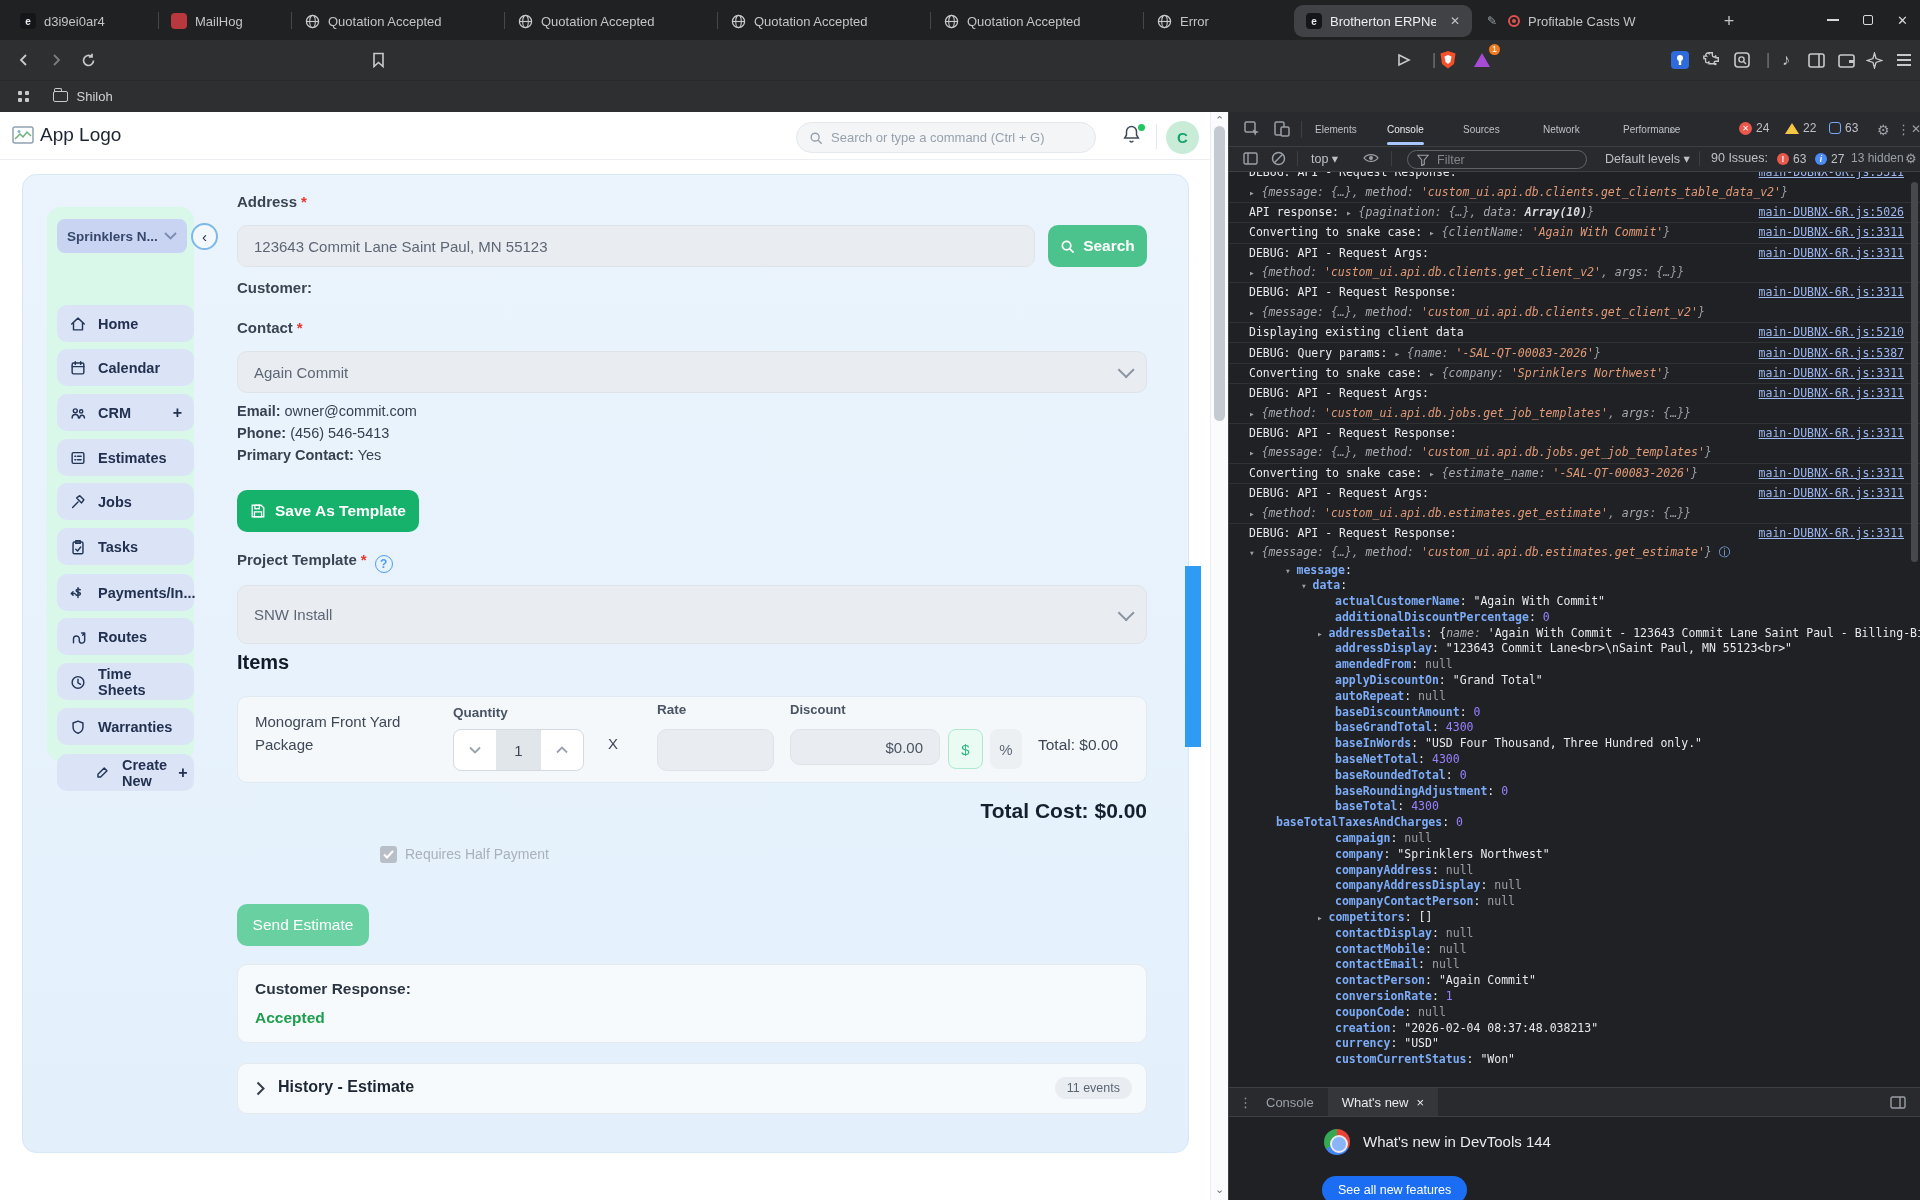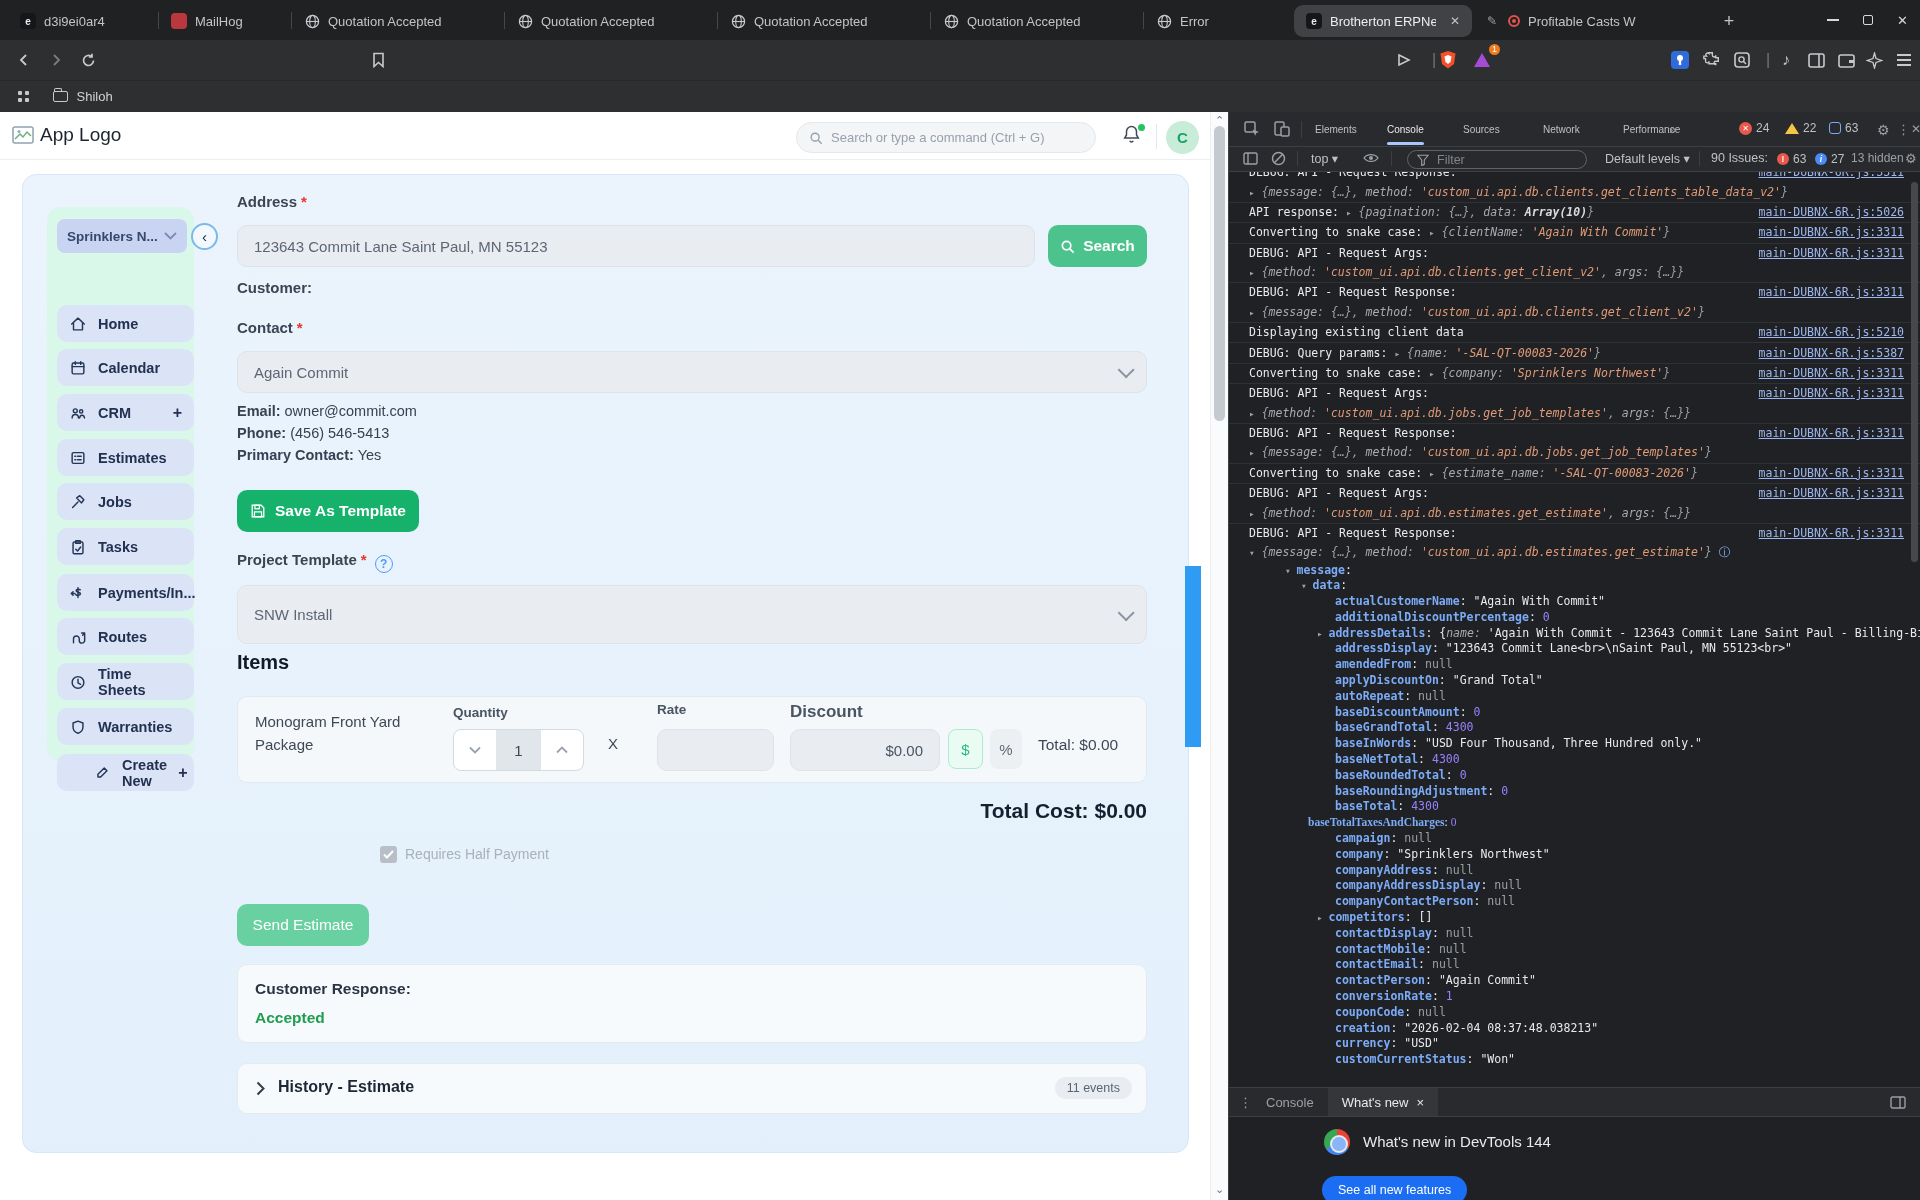--- a/index.html
+++ b/index.html
@@ -528,7 +528,7 @@
           <div class="abs" style="left:370px; top:38px; font-size:15px; color:#3f4856;">X</div>
           <div class="abs" style="left:419px; top:5px; font-size:13.5px; font-weight:600; color:#4a5462;">Rate</div>
           <div class="abs ginput" style="left:419px; top:32px; width:117px; height:42px;"></div>
-          <div class="abs" style="left:552px; top:5px; font-size:17px; font-weight:600; color:#4a5462;">Discount</div>
+          <div class="abs" style="left:552px; top:5px; font-size:13px; font-weight:600; color:#4a5462;">Discount</div>
           <div class="abs ginput" style="left:552px; top:32px; width:150px; height:42px; justify-content:flex-end; color:#4a5462;">
               <span>$0.00</span>
             </div>

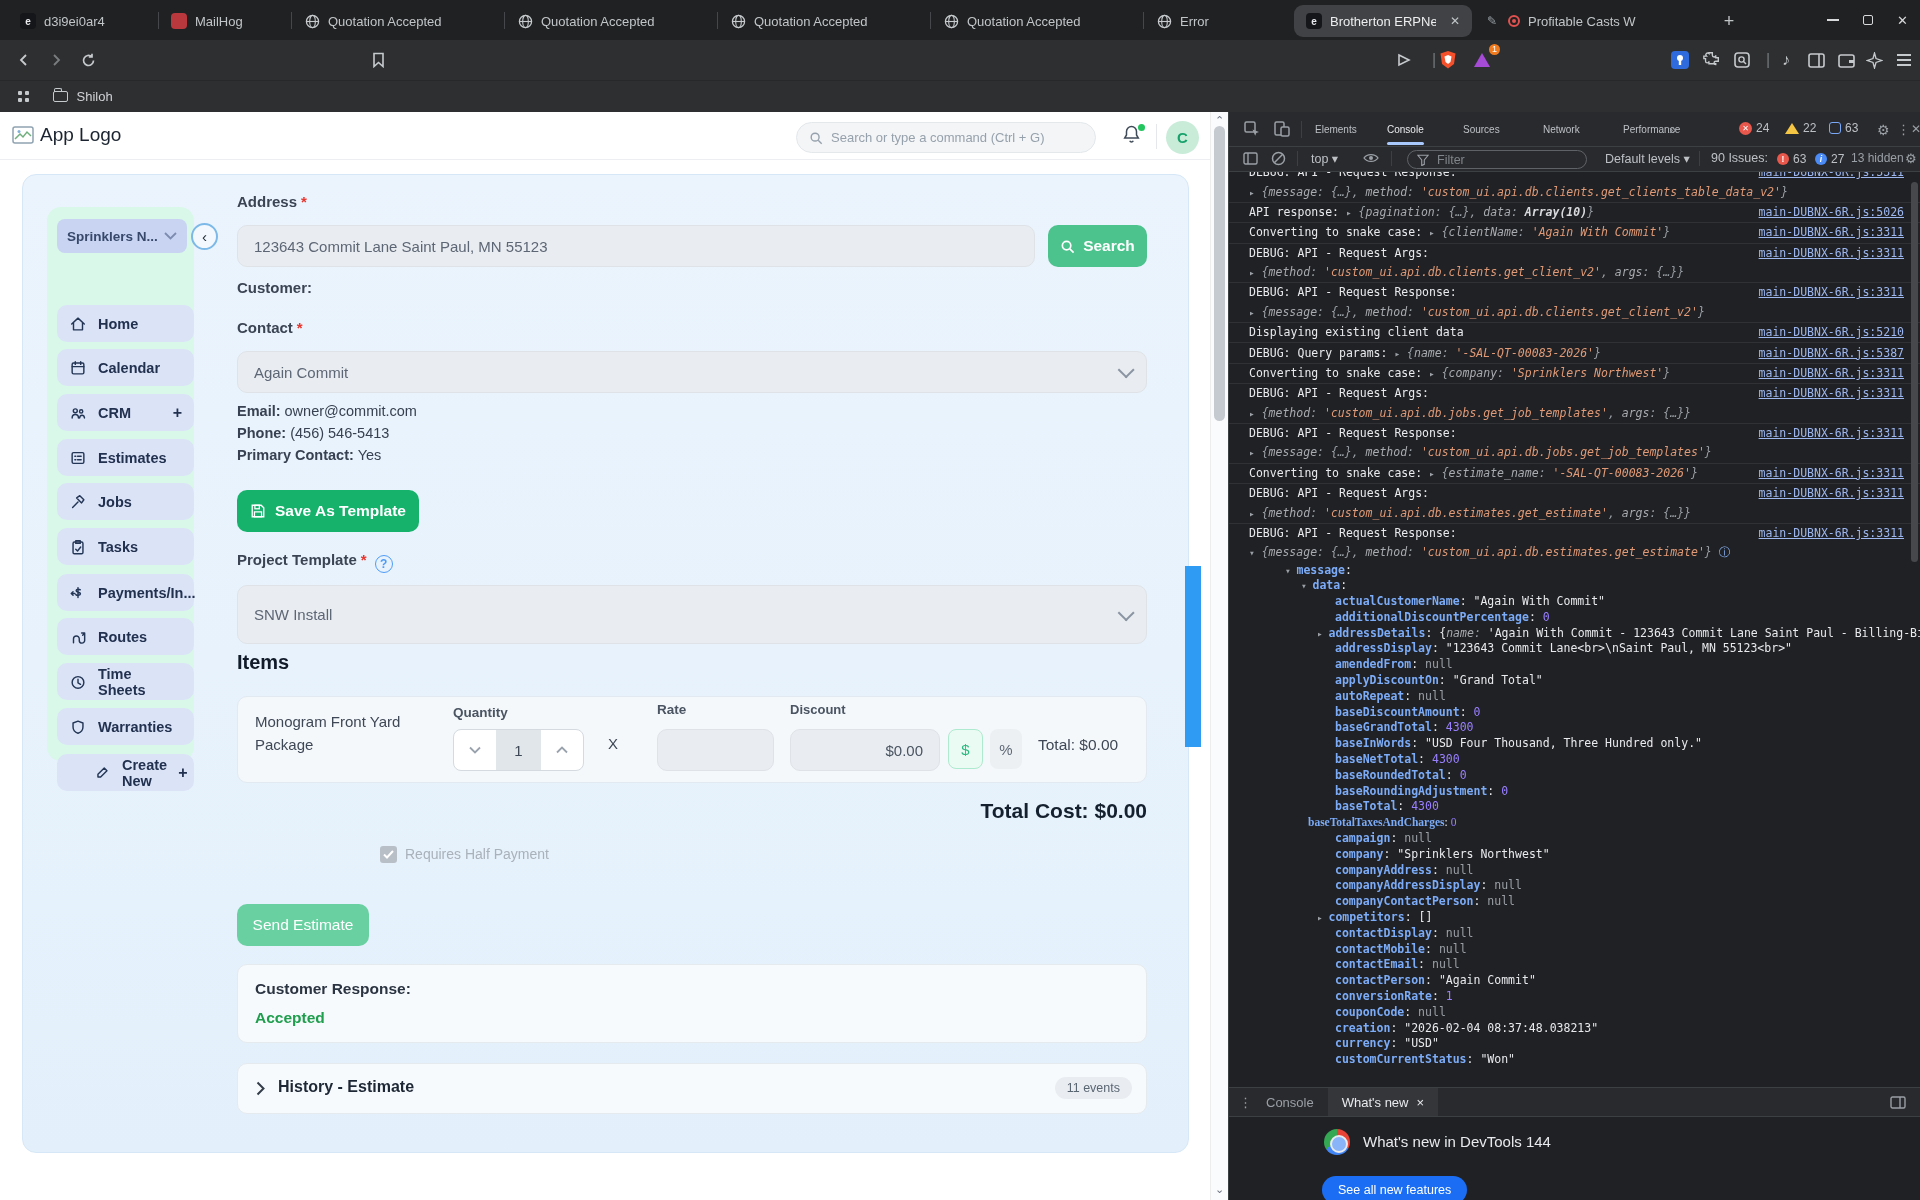--- a/index.html
+++ b/index.html
@@ -529,7 +529,7 @@
           <div class="abs" style="left:419px; top:5px; font-size:13.5px; font-weight:600; color:#4a5462;">Rate</div>
           <div class="abs ginput" style="left:419px; top:32px; width:117px; height:42px;"></div>
           <div class="abs" style="left:552px; top:5px; font-size:13px; font-weight:600; color:#4a5462;">Discount</div>
-          <div class="abs ginput" style="left:552px; top:32px; width:150px; height:42px; justify-content:flex-end; color:#4a5462;">
+          <div class="abs ginput" style="left:552px; top:32px; width:150px; height:36px; justify-content:flex-end; color:#4a5462;">
               <span>$0.00</span>
             </div>
           <div class="abs" style="left:710px; top:32px; width:35px; height:40px; background:#e9fbf2; border:1px solid #aeeacf; border-radius:8px; color:#2db981; font-size:15px; display:flex; align-items:center; justify-content:center;">$</div>

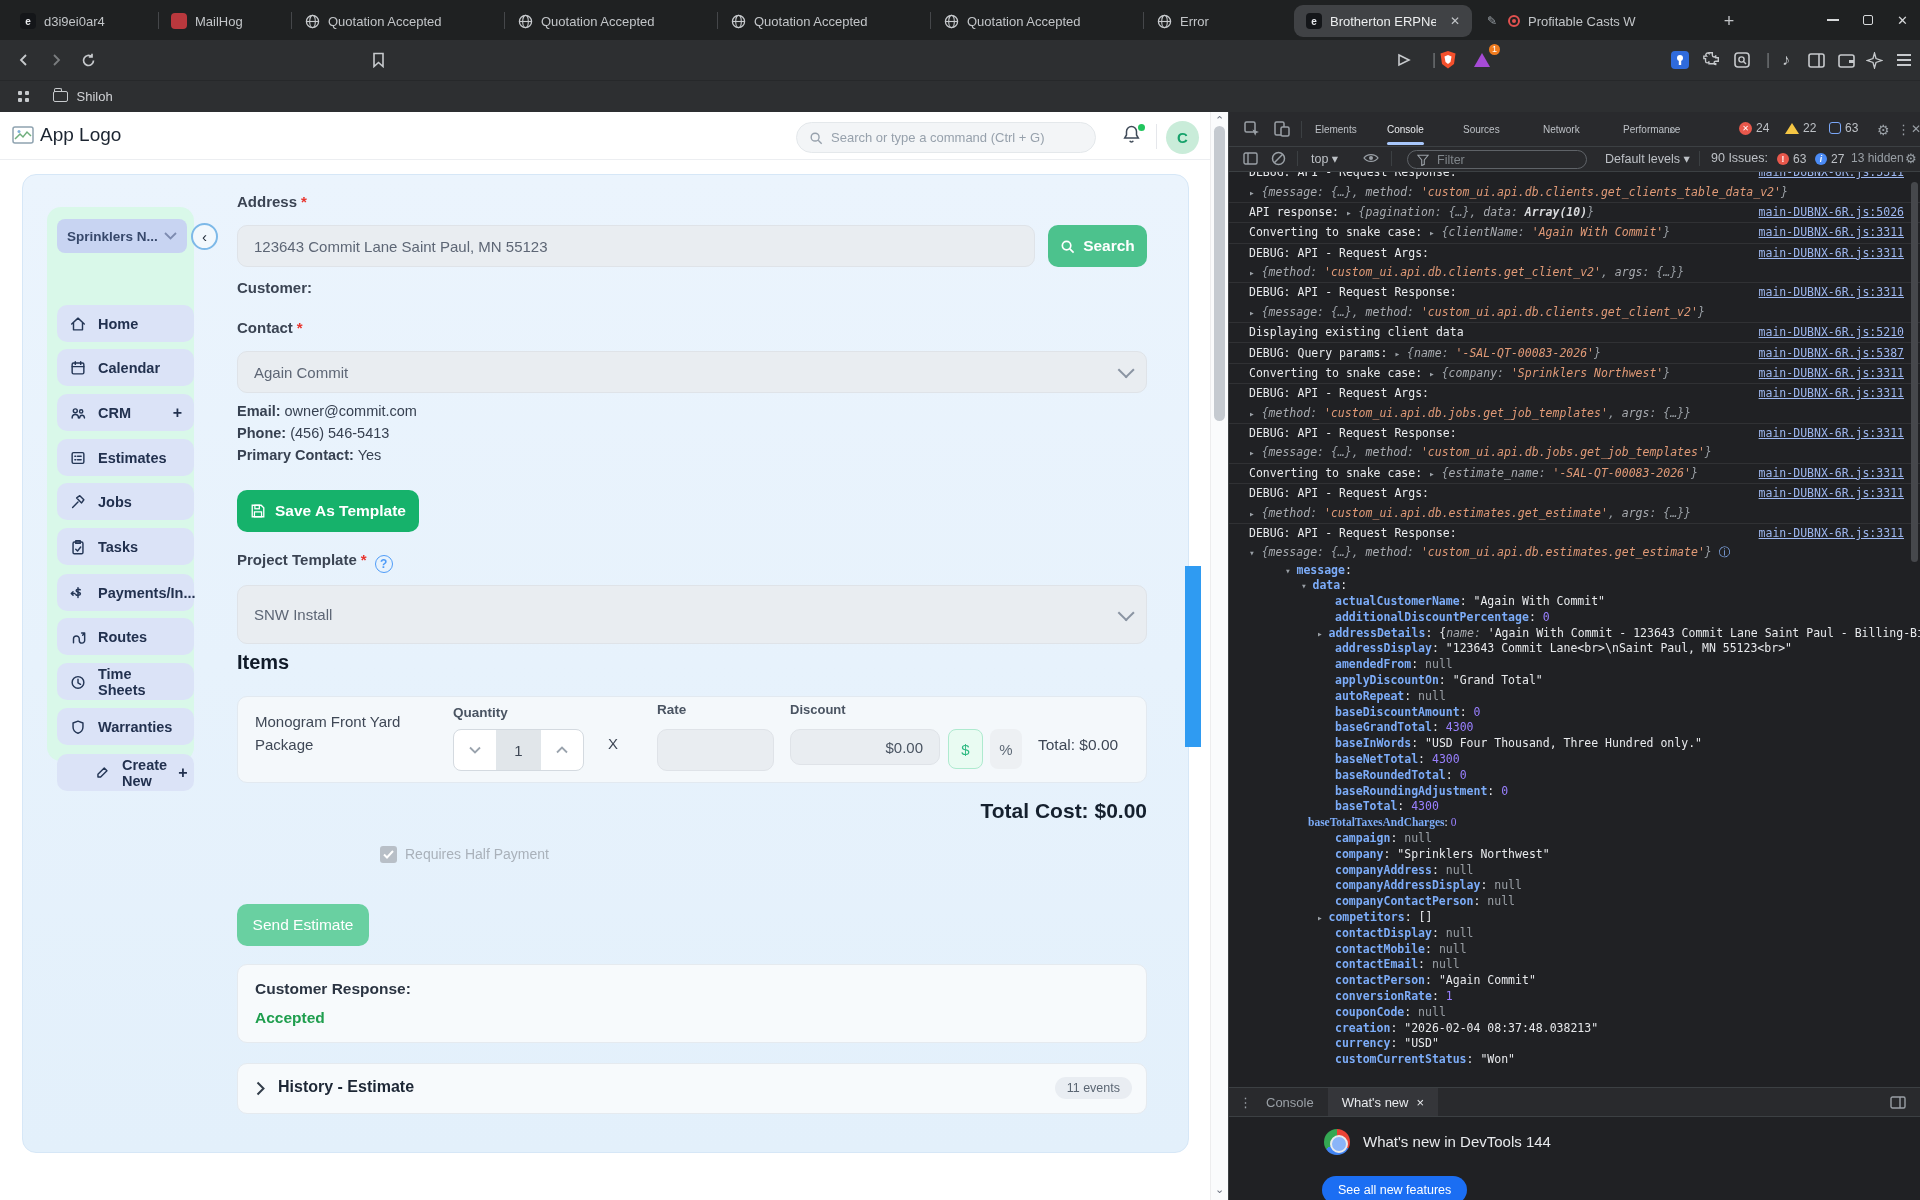--- a/index.html
+++ b/index.html
@@ -690,7 +690,7 @@
         <div class="ctree" style="padding-left: 106px;"><span class="t-key">baseRoundedTotal</span><span class="t-plain">: </span><span class="t-num">0</span></div>
         <div class="ctree" style="padding-left: 106px;"><span class="t-key">baseRoundingAdjustment</span><span class="t-plain">: </span><span class="t-num">0</span></div>
         <div class="ctree" style="padding-left: 106px;"><span class="t-key">baseTotal</span><span class="t-plain">: </span><span class="t-num">4300</span></div>
-        <div class="ctree" style="padding-left: 79px; font-family: Liberation Serif, serif;"><span class="t-key">baseTotalTaxesAndCharges</span><span class="t-plain">: </span><span class="t-num">0</span></div>
+        <div class="ctree" style="padding-left: 47px;"><span class="t-key">baseTotalTaxesAndCharges</span><span class="t-plain">: </span><span class="t-num">0</span></div>
         <div class="ctree" style="padding-left: 106px;"><span class="t-key">campaign</span><span class="t-plain">: </span><span class="t-nul">null</span></div>
         <div class="ctree" style="padding-left: 106px;"><span class="t-key">company</span><span class="t-plain">: </span><span class="t-str">"Sprinklers Northwest"</span></div>
         <div class="ctree" style="padding-left: 106px;"><span class="t-key">companyAddress</span><span class="t-plain">: </span><span class="t-nul">null</span></div>

